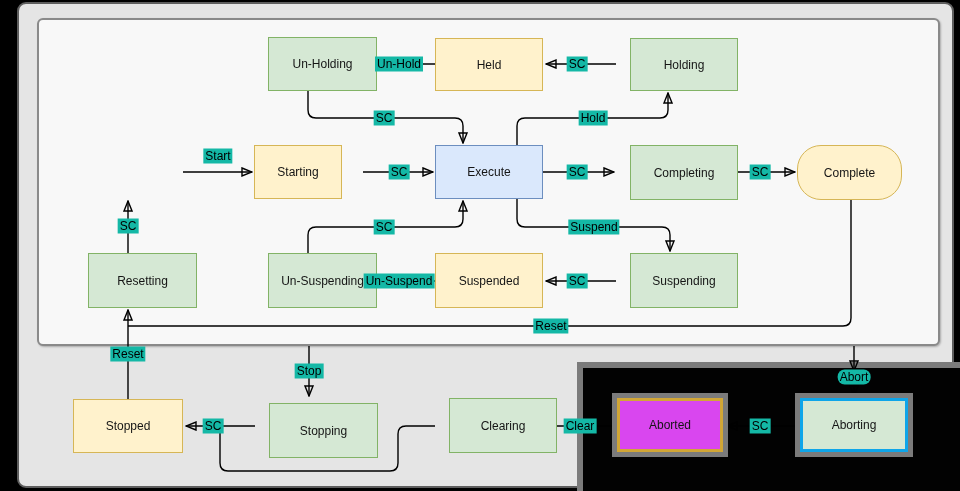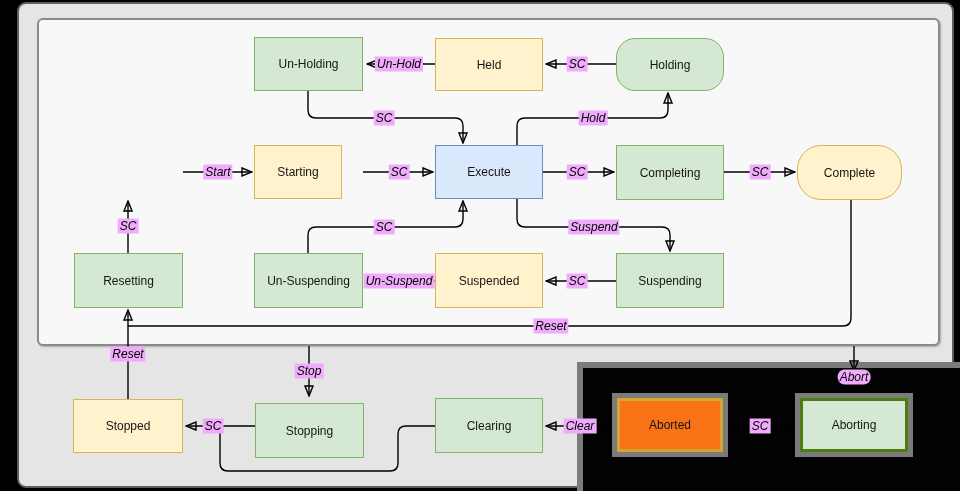--- a/index.html
+++ b/index.html
@@ -21,7 +21,7 @@
   .state{position:absolute;box-sizing:border-box;display:flex;align-items:center;justify-content:center;
     font-size:12px;color:#151515;z-index:5;text-align:center;}
   .c-yellow{background:#fff2cc;border:1.5px solid #d6b656;}
-  .c-green{background:#d5e8d4;border:1.5px solid #82b366;}
+  .c-green{background:#d5e8d4;border:1.5px solid #82b366;margin-left:14px;}
   .c-blue{background:#dae8fc;border:1.5px solid #6c8ebf;}
   .thick-yellow{background:#f97316;border:3px solid #d1a636;box-shadow:0 0 0 5px #7b7b7b;}
   .thick-green{background:#d5e8d4;border:3px solid #4d7c0f;box-shadow:0 0 0 5px #7b7b7b;}

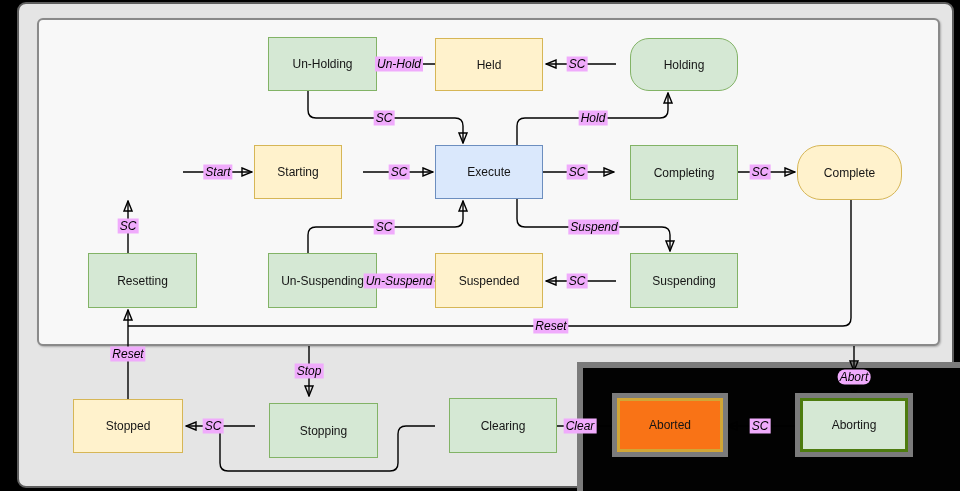--- a/index.html
+++ b/index.html
@@ -43,8 +43,8 @@
   #st-aborted{left:617px;top:398px;width:106px;height:54px;}
   #st-aborting{left:800px;top:398px;width:108px;height:54px;}
   
-  .elabel{position:absolute;transform:translate(-50%,-50%);background:#f0abfc;color:#000;
-    font-size:12px;line-height:13px;padding:1px 2px;white-space:nowrap;z-index:6;font-style:italic;}
+  .elabel{position:absolute;transform:translate(-50%,-50%);background:#14b8a6;color:#000;
+    font-size:12px;line-height:13px;padding:1px 2px;white-space:nowrap;z-index:6;}
   #el0{left:399px;top:64px;} #el1{left:577px;top:64px;} #el2{left:384px;top:118px;}
   #el3{left:593px;top:118px;} #el4{left:218px;top:172px;} #el5{left:399px;top:172px;}
   #el6{left:577px;top:172px;} #el7{left:760px;top:172px;} #el8{left:128px;top:226px;}

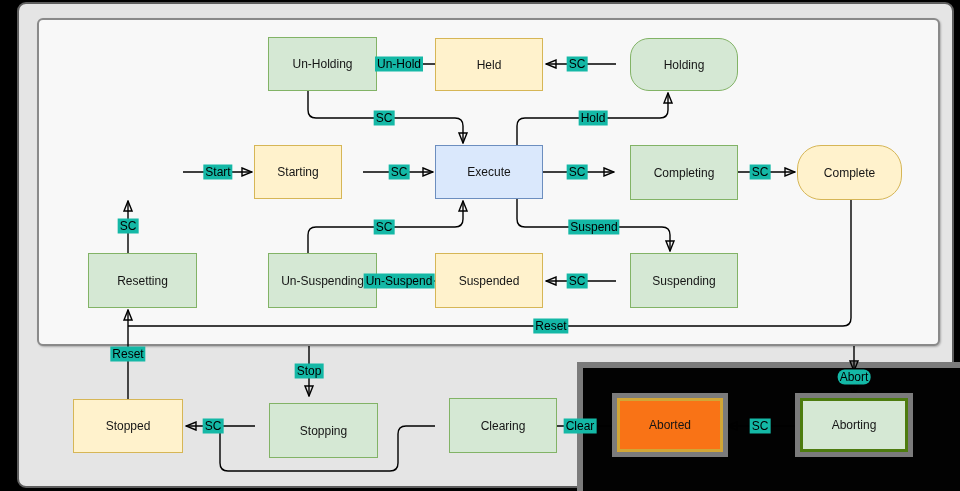--- a/index.html
+++ b/index.html
@@ -27,7 +27,7 @@
   .thick-green{background:#d5e8d4;border:3px solid #4d7c0f;box-shadow:0 0 0 5px #7b7b7b;}
   #st-unholding{left:254px;top:37px;width:109px;height:54px;}
   #st-held{left:435px;top:38px;width:108px;height:53px;}
-  #st-holding{left:616px;top:38px;width:108px;height:53px;border-radius:19px;}
+  #st-holding{left:616px;top:38px;width:108px;height:53px;}
   #st-idle{left:74px;top:145px;width:109px;height:54px;}
   #st-starting{left:254px;top:145px;width:88px;height:54px;}
   #st-execute{left:435px;top:145px;width:108px;height:54px;}

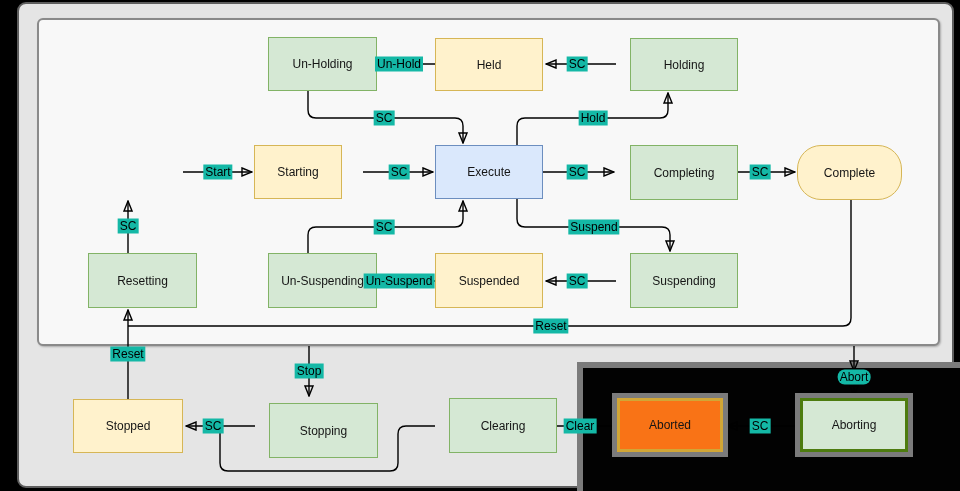--- a/index.html
+++ b/index.html
@@ -46,7 +46,7 @@
   .elabel{position:absolute;transform:translate(-50%,-50%);background:#14b8a6;color:#000;
     font-size:12px;line-height:13px;padding:1px 2px;white-space:nowrap;z-index:6;}
   #el0{left:399px;top:64px;} #el1{left:577px;top:64px;} #el2{left:384px;top:118px;}
-  #el3{left:593px;top:118px;} #el4{left:218px;top:172px;} #el5{left:399px;top:172px;}
+  #el3{left:593px;top:118px;} #el4{left:218px;top:156px;} #el5{left:399px;top:172px;}
   #el6{left:577px;top:172px;} #el7{left:760px;top:172px;} #el8{left:128px;top:226px;}
   #el9{left:384px;top:227px;} #el10{left:594px;top:227px;} #el11{left:577px;top:281px;}
   #el12{left:399px;top:281px;} #el13{left:551px;top:326px;} #el14{left:128px;top:354px;}

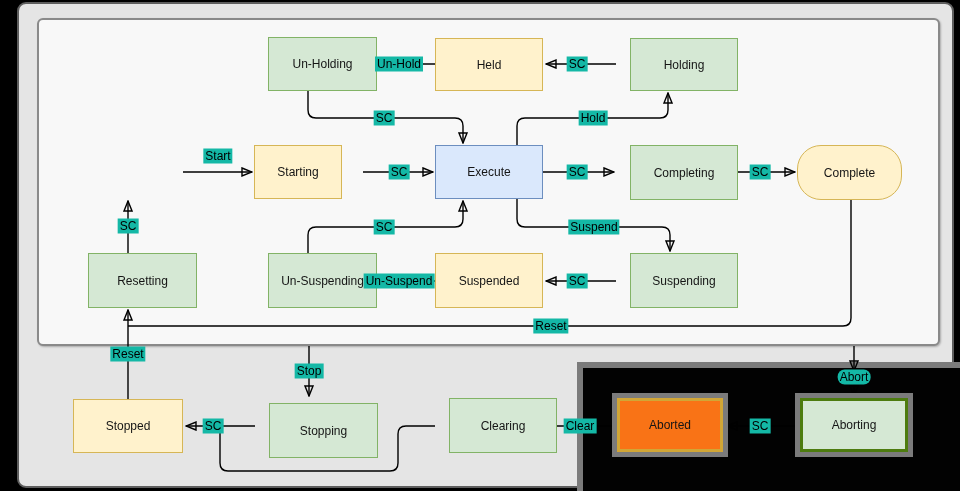--- a/index.html
+++ b/index.html
@@ -23,7 +23,7 @@
   .c-yellow{background:#fff2cc;border:1.5px solid #d6b656;}
   .c-green{background:#d5e8d4;border:1.5px solid #82b366;margin-left:14px;}
   .c-blue{background:#dae8fc;border:1.5px solid #6c8ebf;}
-  .thick-yellow{background:#f97316;border:3px solid #d1a636;box-shadow:0 0 0 5px #7b7b7b;}
+  .thick-yellow{background:#d946ef;border:3px solid #d1a636;box-shadow:0 0 0 5px #7b7b7b;}
   .thick-green{background:#d5e8d4;border:3px solid #4d7c0f;box-shadow:0 0 0 5px #7b7b7b;}
   #st-unholding{left:254px;top:37px;width:109px;height:54px;}
   #st-held{left:435px;top:38px;width:108px;height:53px;}

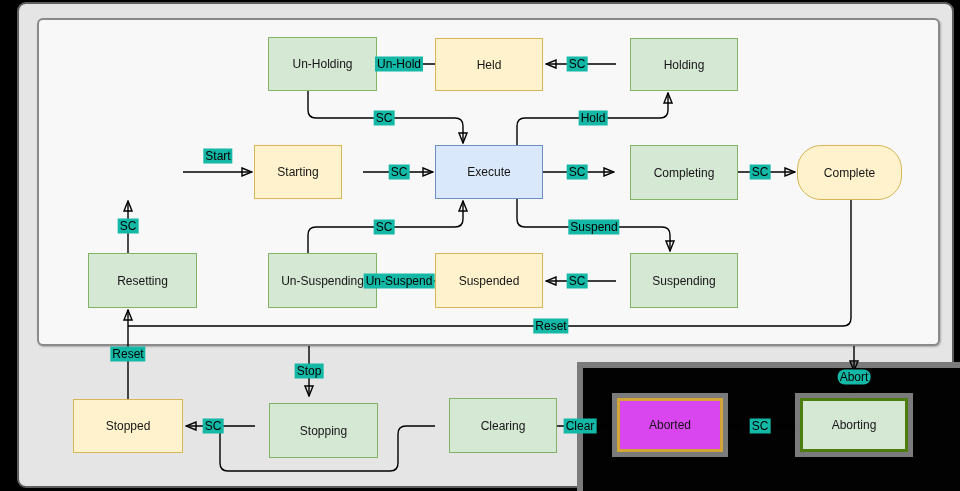--- a/index.html
+++ b/index.html
@@ -24,7 +24,7 @@
   .c-green{background:#d5e8d4;border:1.5px solid #82b366;margin-left:14px;}
   .c-blue{background:#dae8fc;border:1.5px solid #6c8ebf;}
   .thick-yellow{background:#d946ef;border:3px solid #d1a636;box-shadow:0 0 0 5px #7b7b7b;}
-  .thick-green{background:#d5e8d4;border:3px solid #4d7c0f;box-shadow:0 0 0 5px #7b7b7b;}
+  .thick-green{background:#d5e8d4;border:3px solid #0ea5e9;box-shadow:0 0 0 5px #7b7b7b;}
   #st-unholding{left:254px;top:37px;width:109px;height:54px;}
   #st-held{left:435px;top:38px;width:108px;height:53px;}
   #st-holding{left:616px;top:38px;width:108px;height:53px;}

